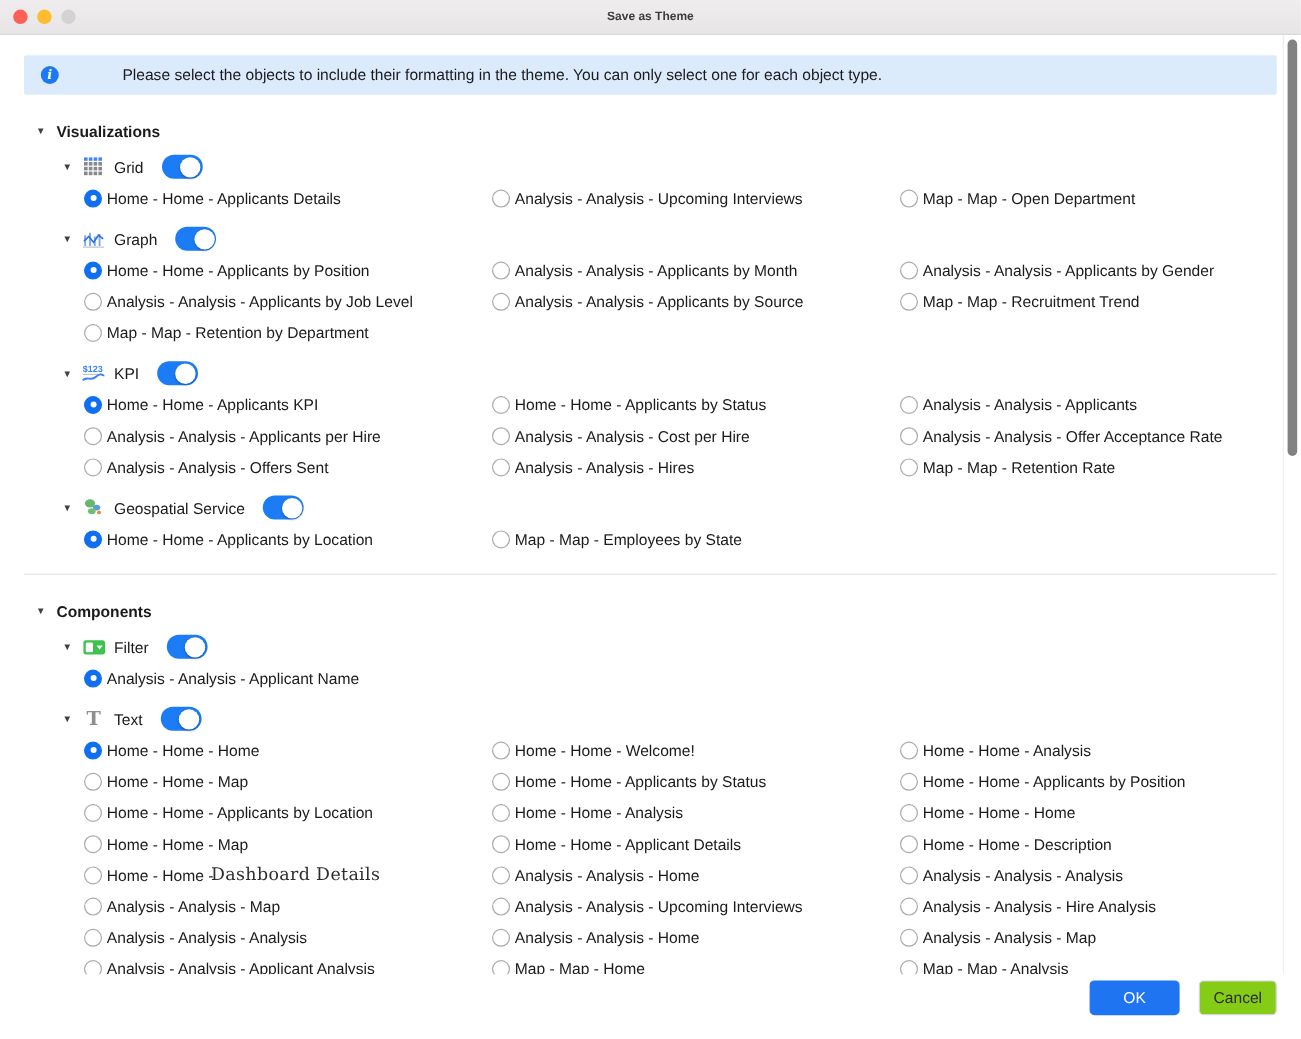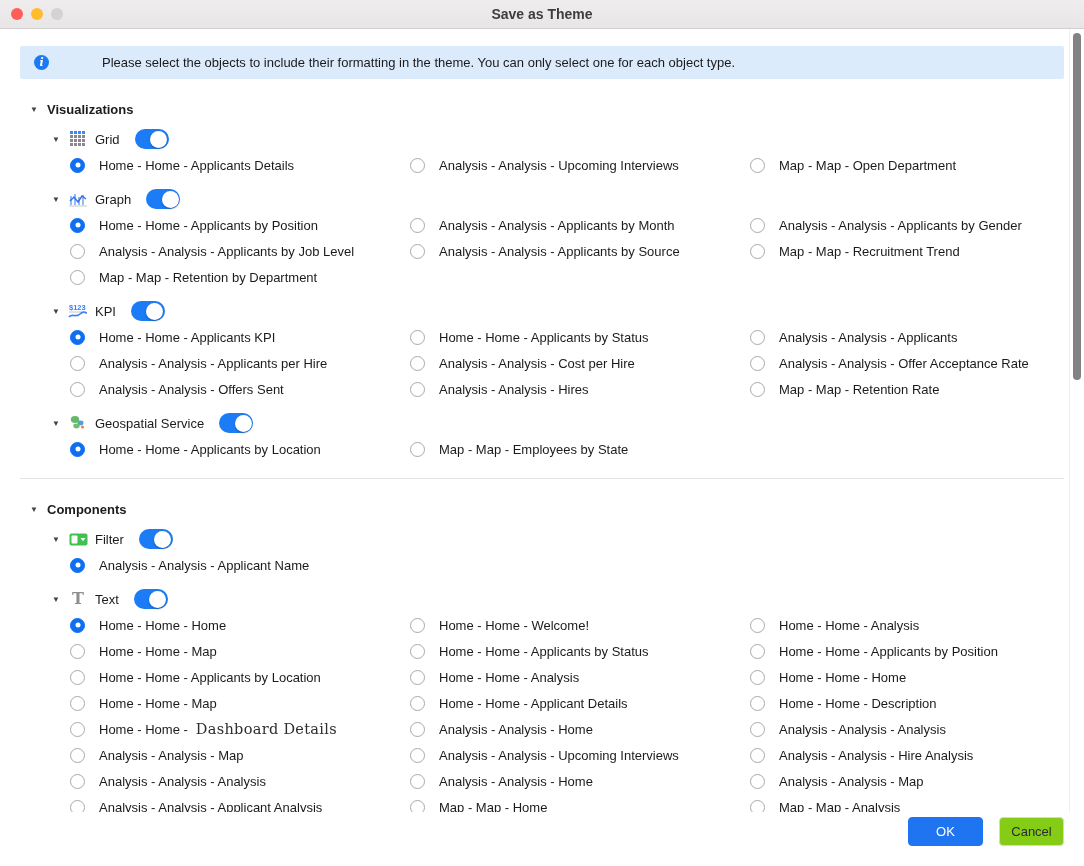--- a/index.html
+++ b/index.html
@@ -10,7 +10,7 @@
   .titlebar { position:absolute; top:0; left:0; right:0; height:29px;
     background:linear-gradient(#efeded,#e7e5e5); border-bottom:1px solid #d2d0d0;
     display:flex; align-items:center; justify-content:center; z-index:10; }
-  .title { font-size:14px; font-weight:bold; color:#3d3d3d; }
+  .title { font-size:10px; font-weight:bold; color:#3d3d3d; }
   .lights { position:absolute; left:11px; top:8px; display:flex; gap:8px; }
   .light { width:12px; height:12px; border-radius:50%; }
   .light.red { background:#ff5f57; }

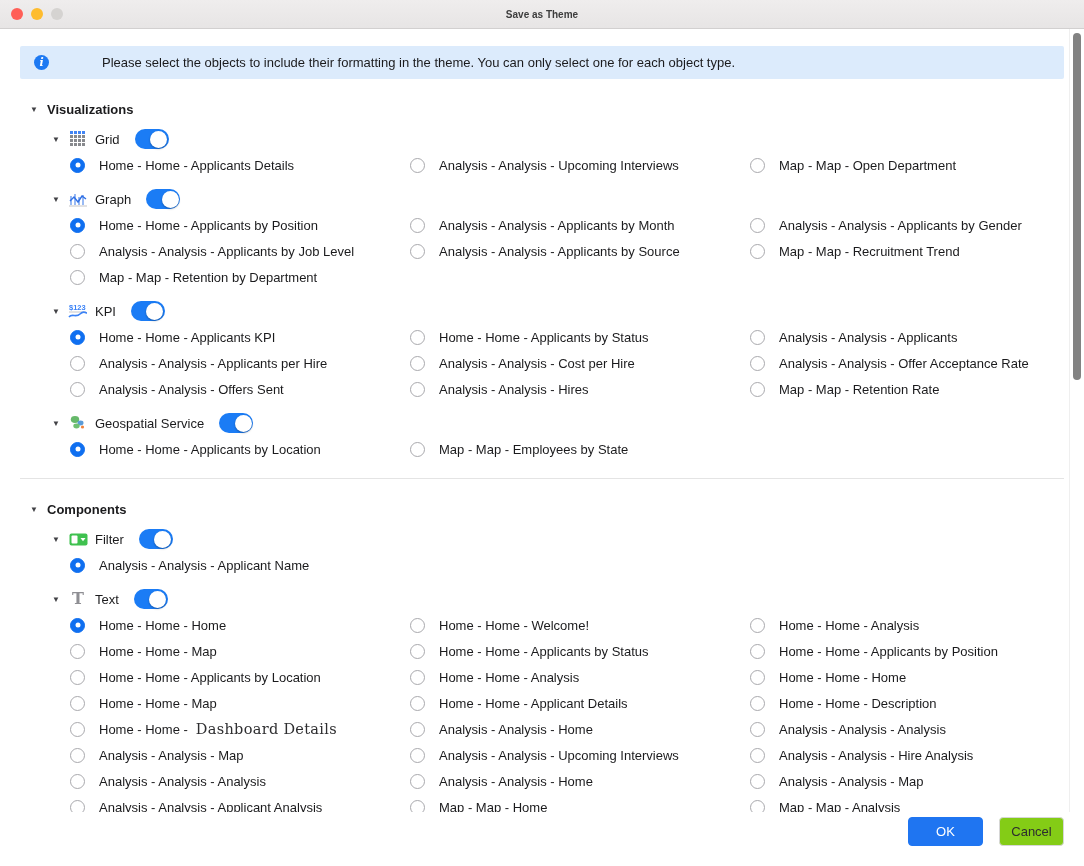--- a/index.html
+++ b/index.html
@@ -48,7 +48,7 @@
     border-radius:50%; background:#fff; box-shadow:0 1px 2px rgba(0,0,0,.3); }
 
   .options { display:grid; grid-template-columns:340px 340px 334px; margin-left:18px; margin-top:2px; }
-  .opt { height:26px; display:flex; align-items:center; gap:14px; }
+  .opt { height:26px; display:flex; align-items:center; gap:4px; }
   .radio { width:15px; height:15px; border-radius:50%; border:1px solid #a9a9ad; background:#fff;
     flex:0 0 auto; position:relative; }
   .radio.sel { border-color:#0f6ff0; background:#0f6ff0; }

